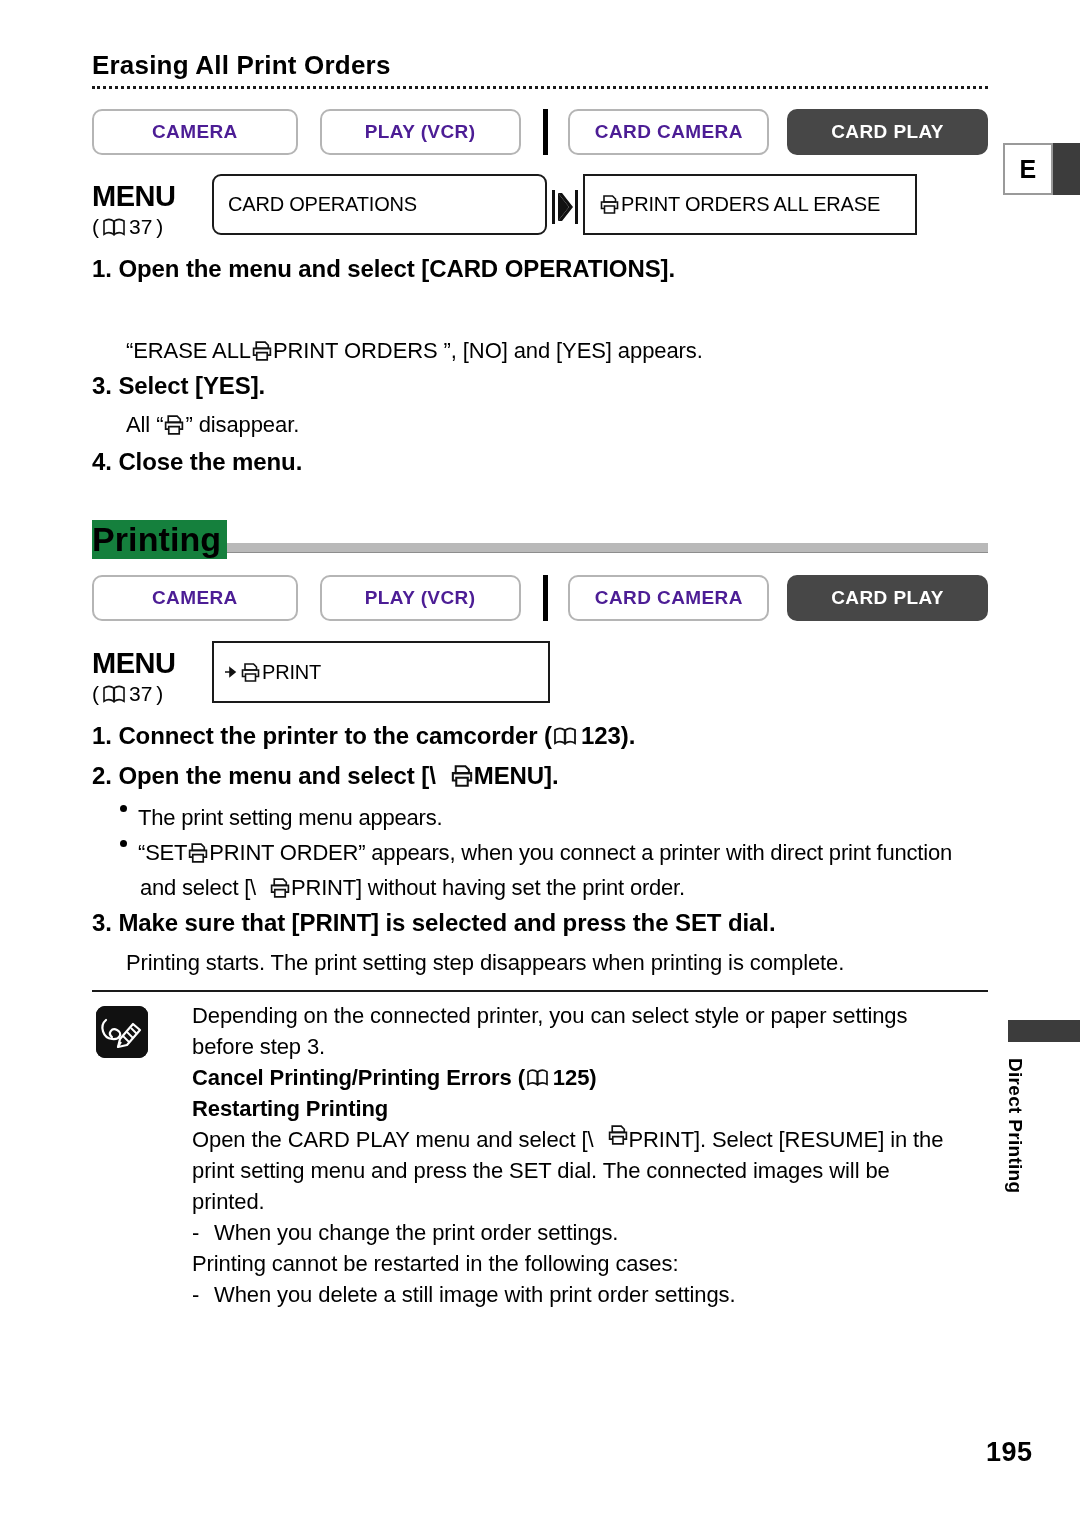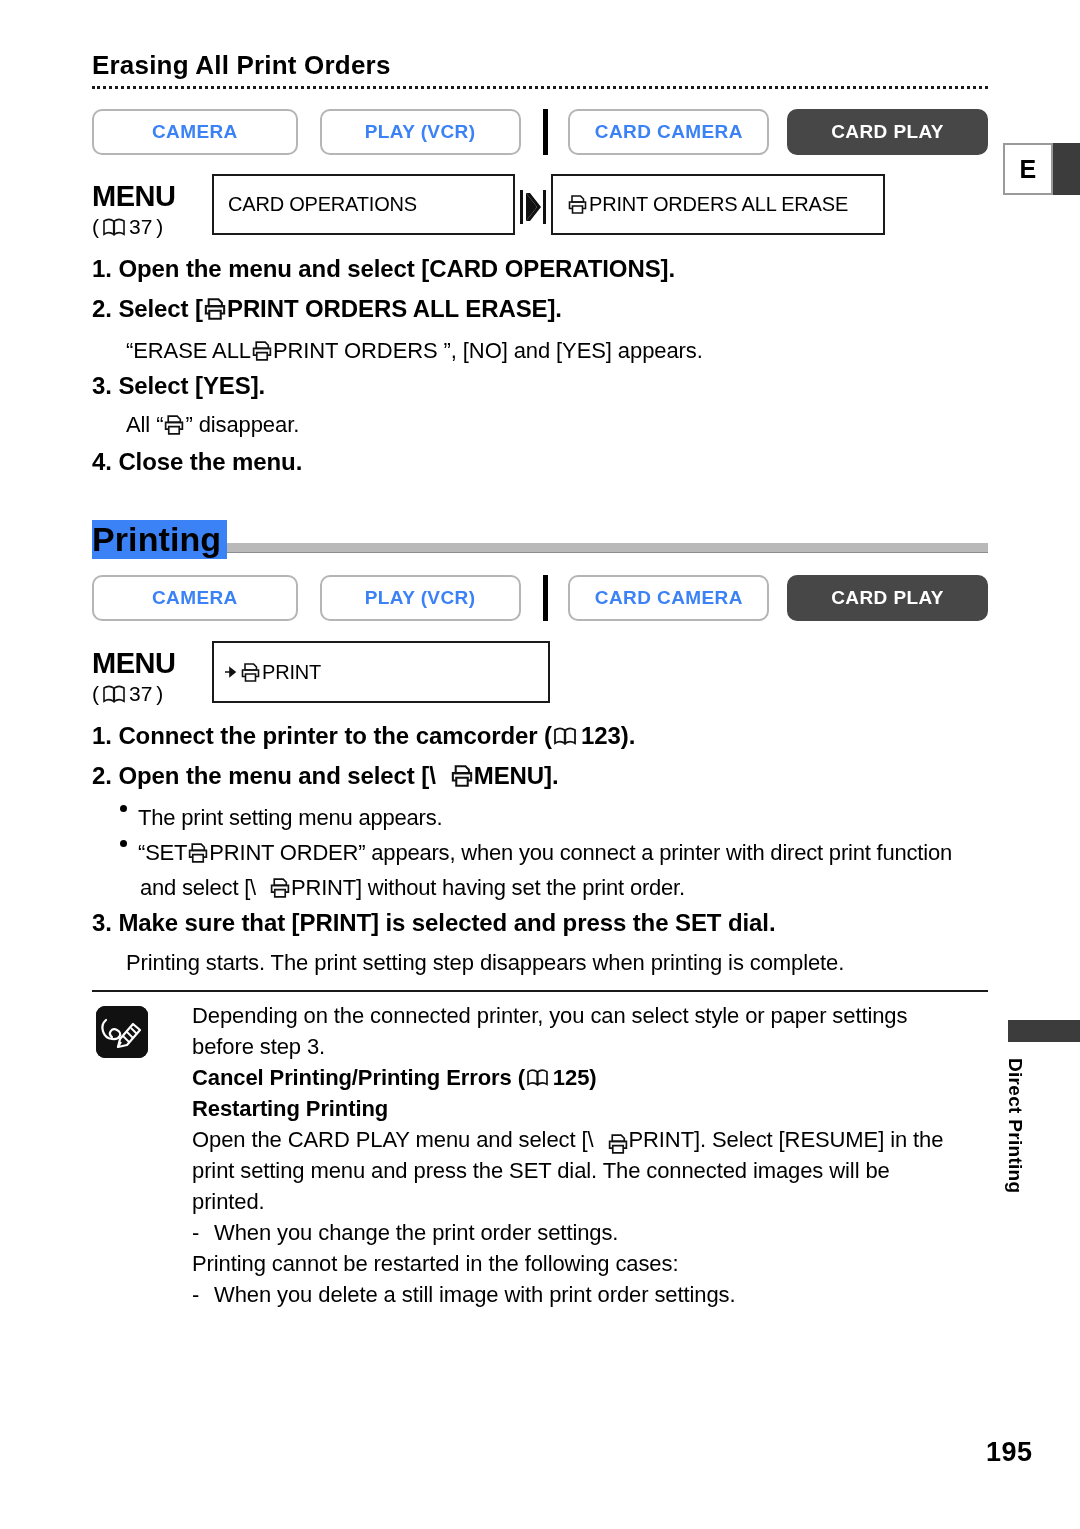--- a/index.html
+++ b/index.html
@@ -129,7 +129,7 @@
   }
   .mode-btn.off {
     border: 2px solid #b5b5b5;
-    color: #3b82f6;
+    color: #4c1d95;
     background: #ffffff;
   }
   .mode-btn.on {

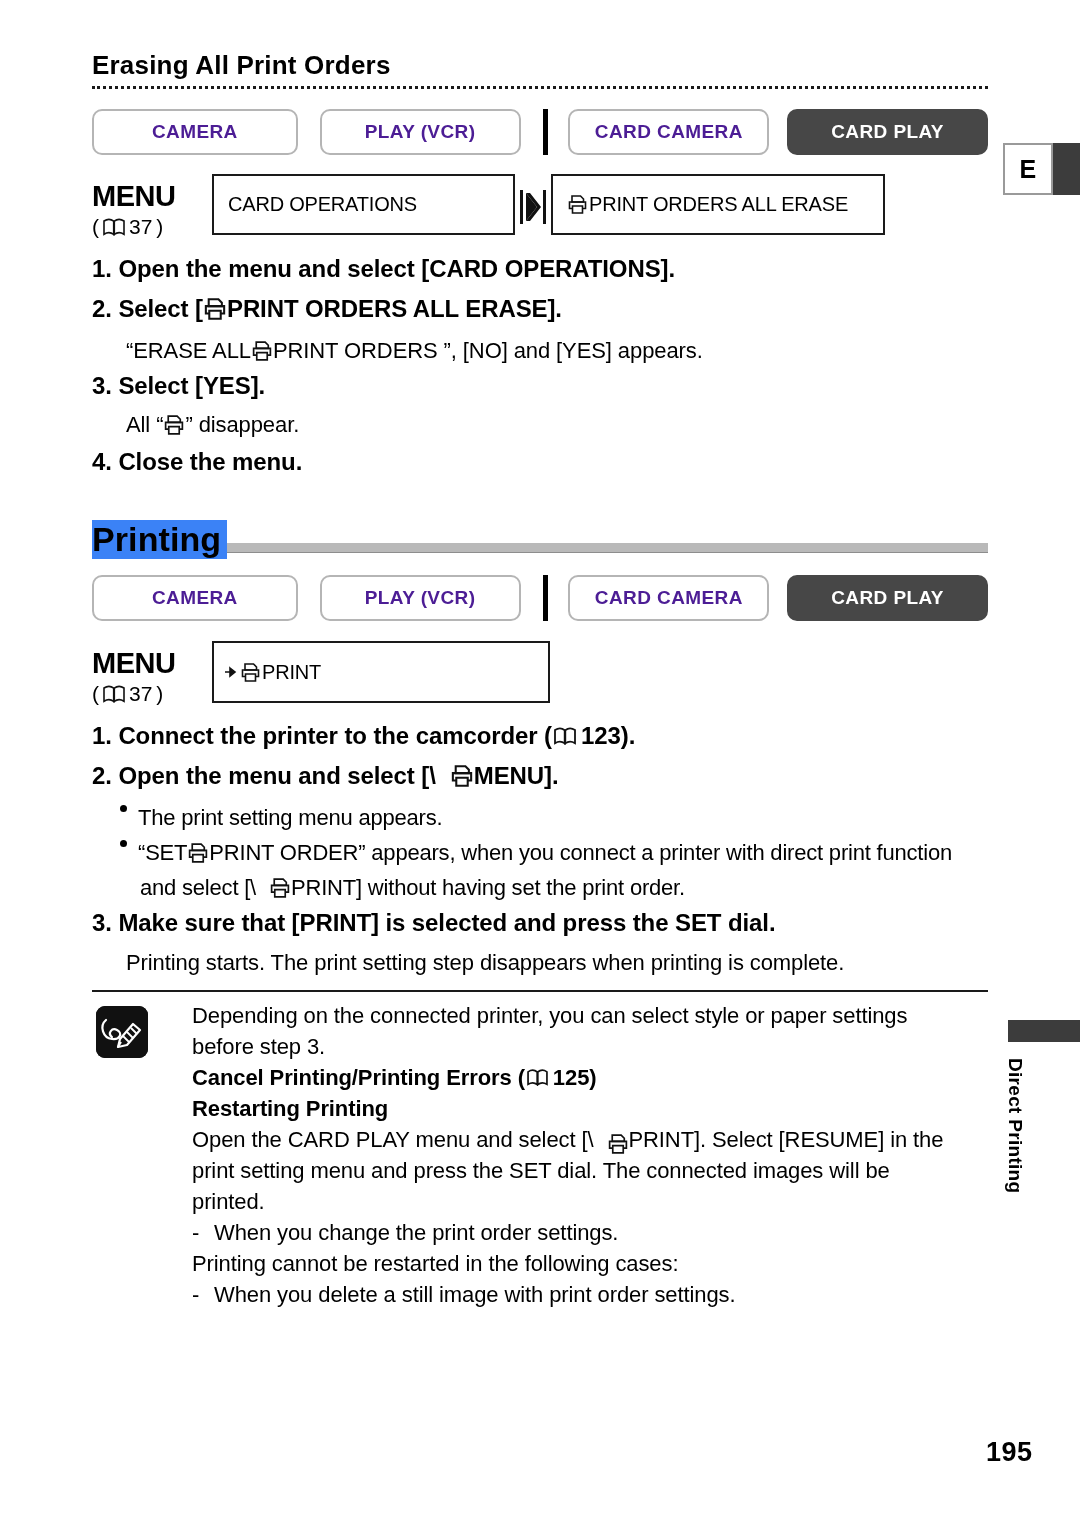--- a/index.html
+++ b/index.html
@@ -307,7 +307,7 @@
         <span>)</span>
       </div>
     </div>
-    <div class="menu-box" style="width:303px;height:61px;">CARD OPERATIONS</div>
+    <div class="menu-box" style="width:335px;height:61px;border-radius:9px;">CARD OPERATIONS</div>
     <div class="menu-arrow">
       <svg width="26" height="34" viewBox="0 0 26 34">
         <rect x="0" y="0" width="3" height="34" fill="#111"></rect>

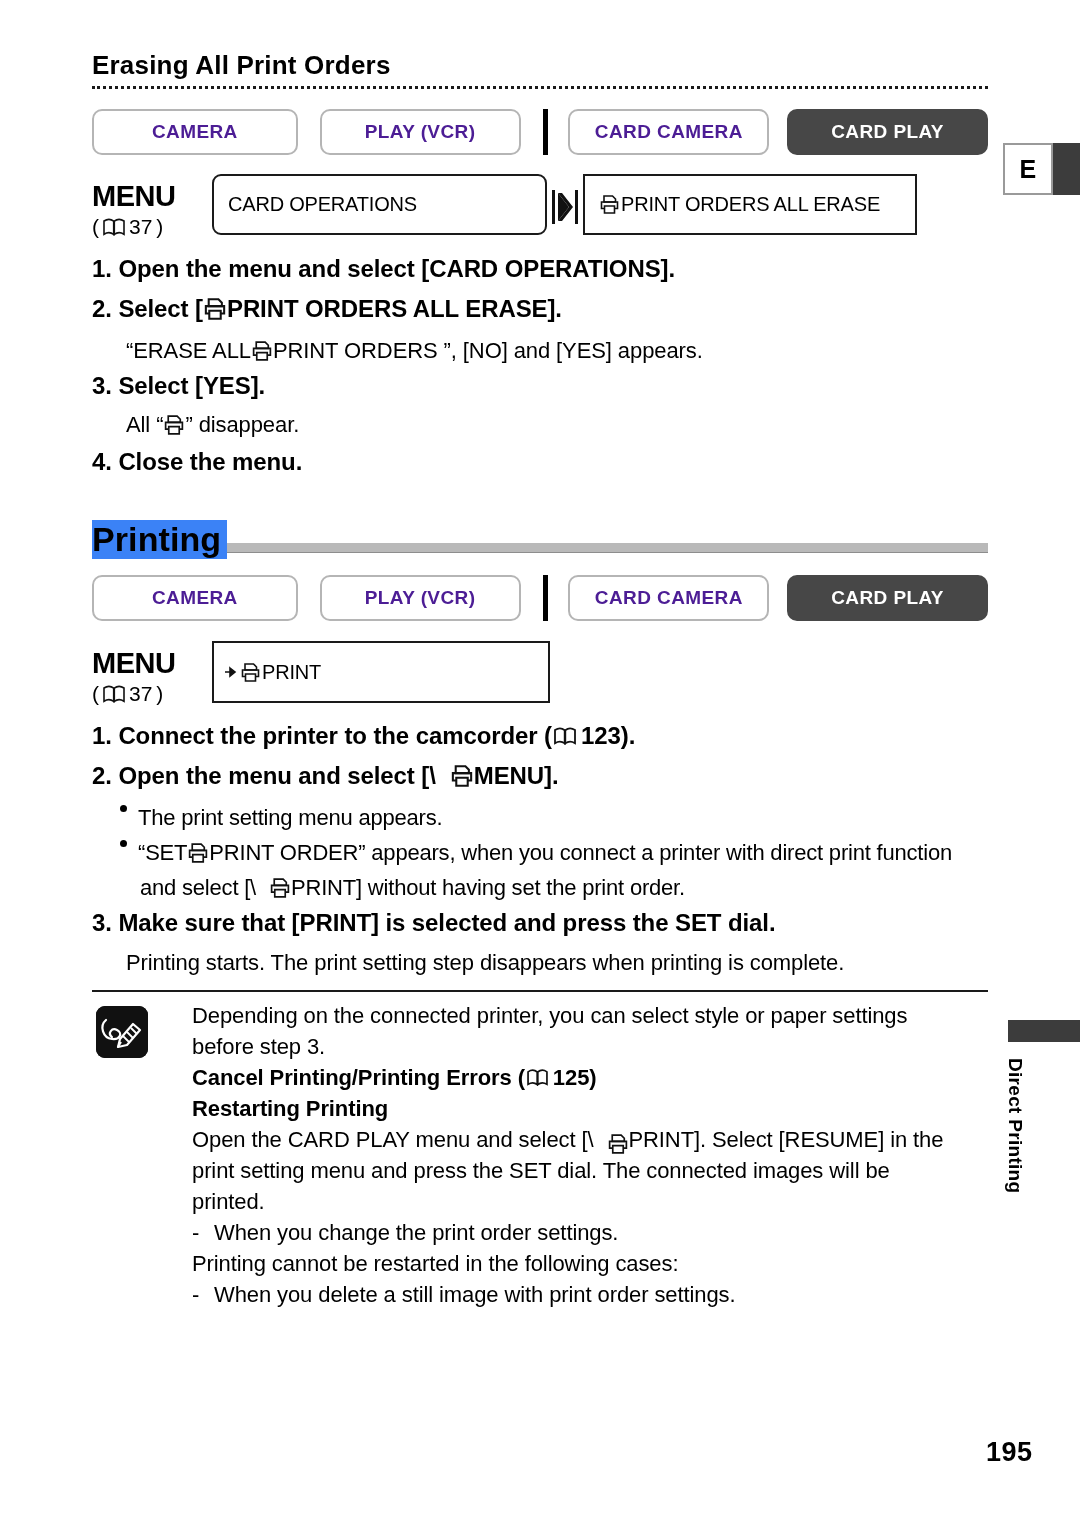--- a/index.html
+++ b/index.html
@@ -330,17 +330,6 @@
 
   <div class="step" style="top:255px;">1. Open the menu and select [CARD OPERATIONS].</div>
 
-  <div class="step" style="top:295px;">
-    <span>2. Select [</span>
-    <span class="ico">
-      <svg width="24" height="24" viewBox="0 0 21 21">
-        <path d="M5 2 L13.5 2 L16.5 5 L16.5 8 L5 8 Z" fill="none" stroke="#111" stroke-width="1.8"></path>
-        <path d="M2.5 8 L18.5 8 L18.5 14.5 L2.5 14.5 Z" fill="none" stroke="#111" stroke-width="1.8"></path>
-        <path d="M5.5 12 L15.5 12 L15.5 19 L5.5 19 Z" fill="#fff" stroke="#111" stroke-width="1.8"></path>
-      </svg>
-    </span>
-    <span>PRINT ORDERS ALL ERASE].</span>
-  </div>
 
   <div class="sub" style="top:338px;">
     <span>“ERASE ALL </span>

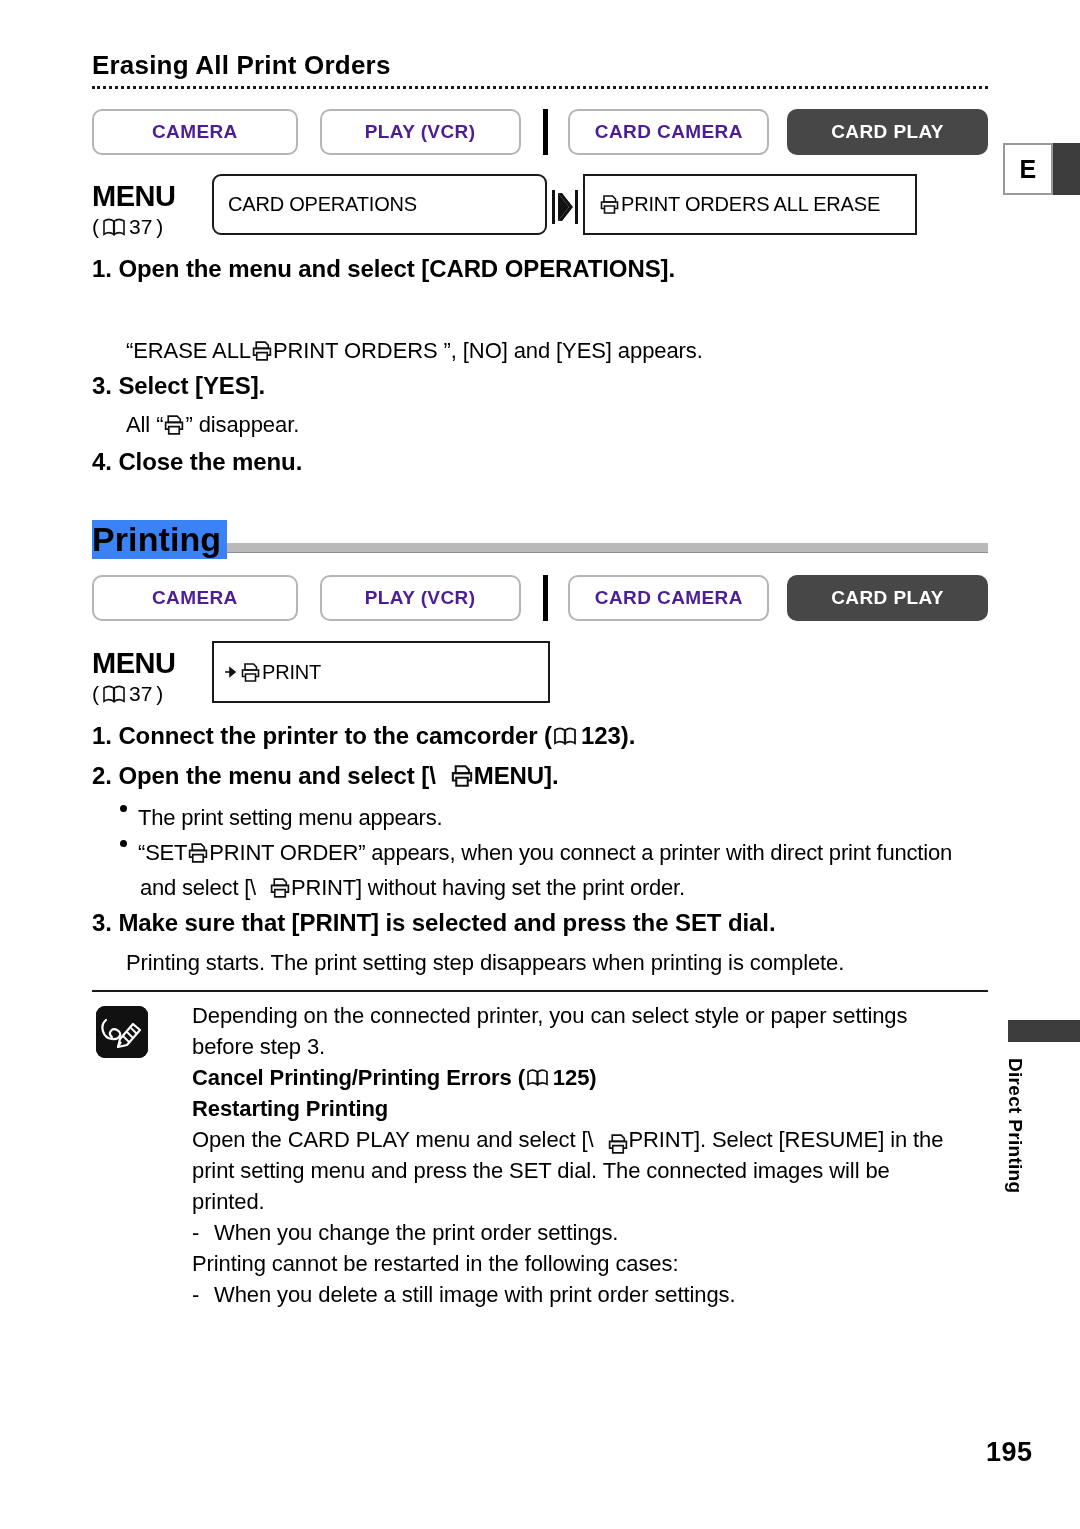--- a/index.html
+++ b/index.html
@@ -94,7 +94,7 @@
     font-weight: bold;
     letter-spacing: .1px;
     z-index: 3;
-    background: #3b82f6;
+    background: #15803d;
     padding-right: 6px;
   }
   .h1-rule {

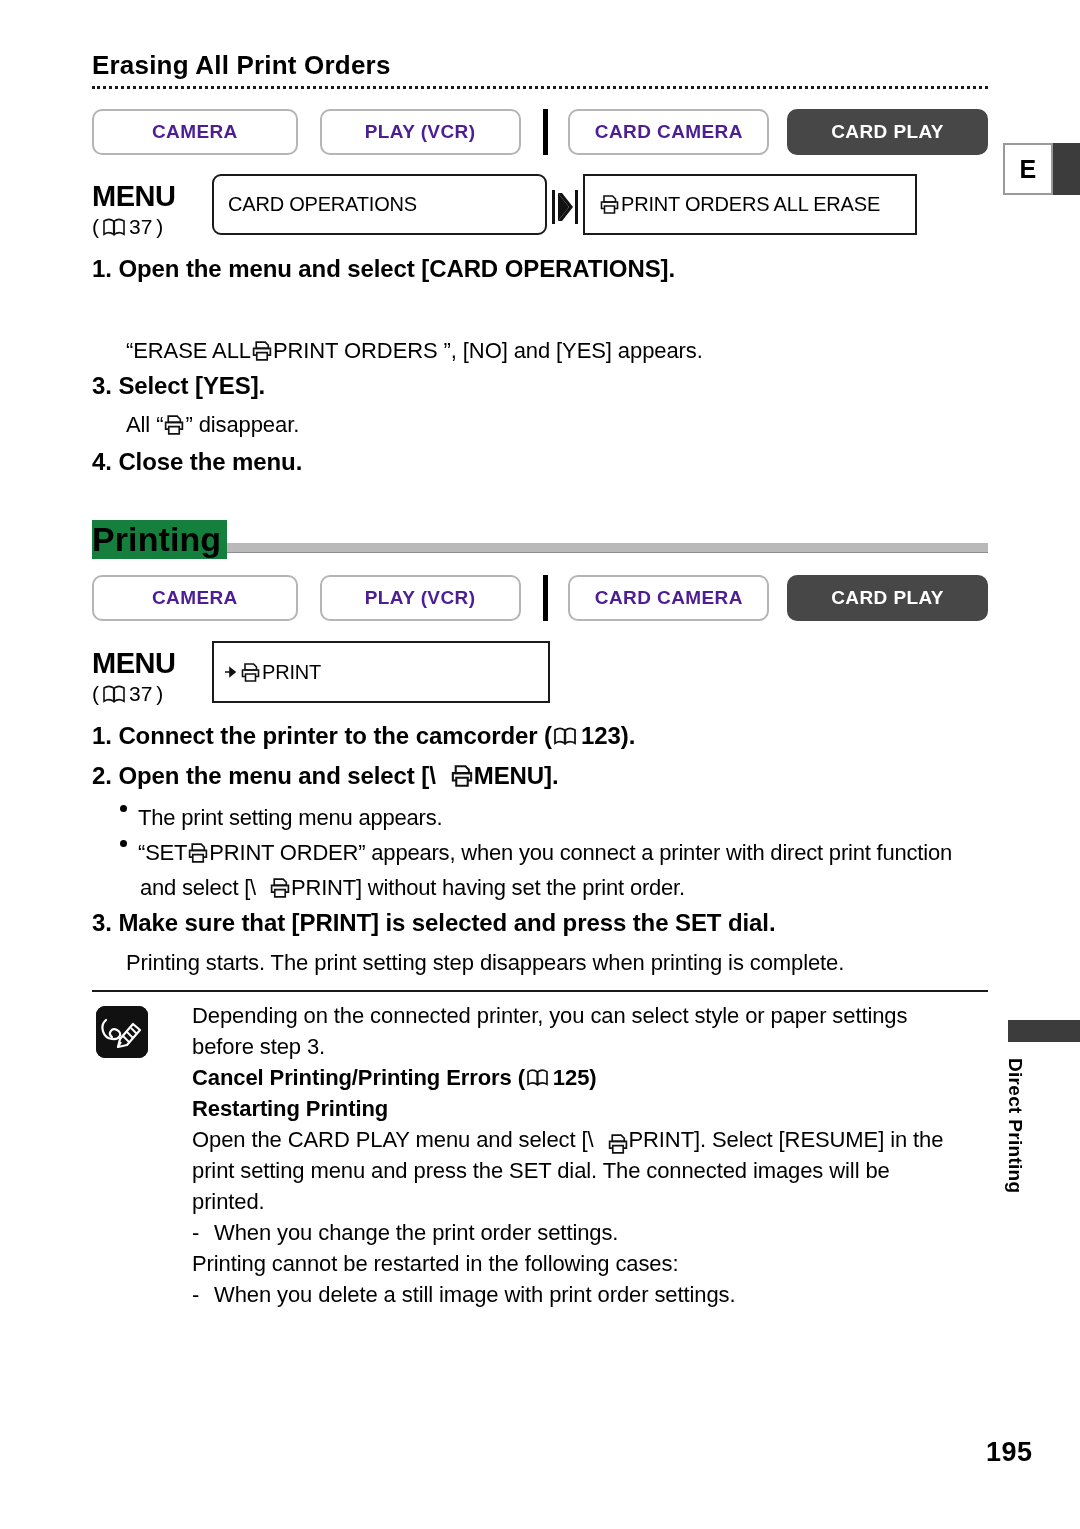--- a/index.html
+++ b/index.html
@@ -486,7 +486,7 @@
       <span>)</span>
     </div>
     <div class="nb-line nb-strong">Restarting Printing</div>
-    <div class="nb-line" style="display:flex;align-items:flex-end;">
+    <div class="nb-line" style="display:flex;align-items:flex-start;">
       <span>Open the CARD PLAY menu and select [\</span>
       <span class="ico" style="margin-left:13px;">
         <svg width="22" height="22" viewBox="0 0 21 21">

